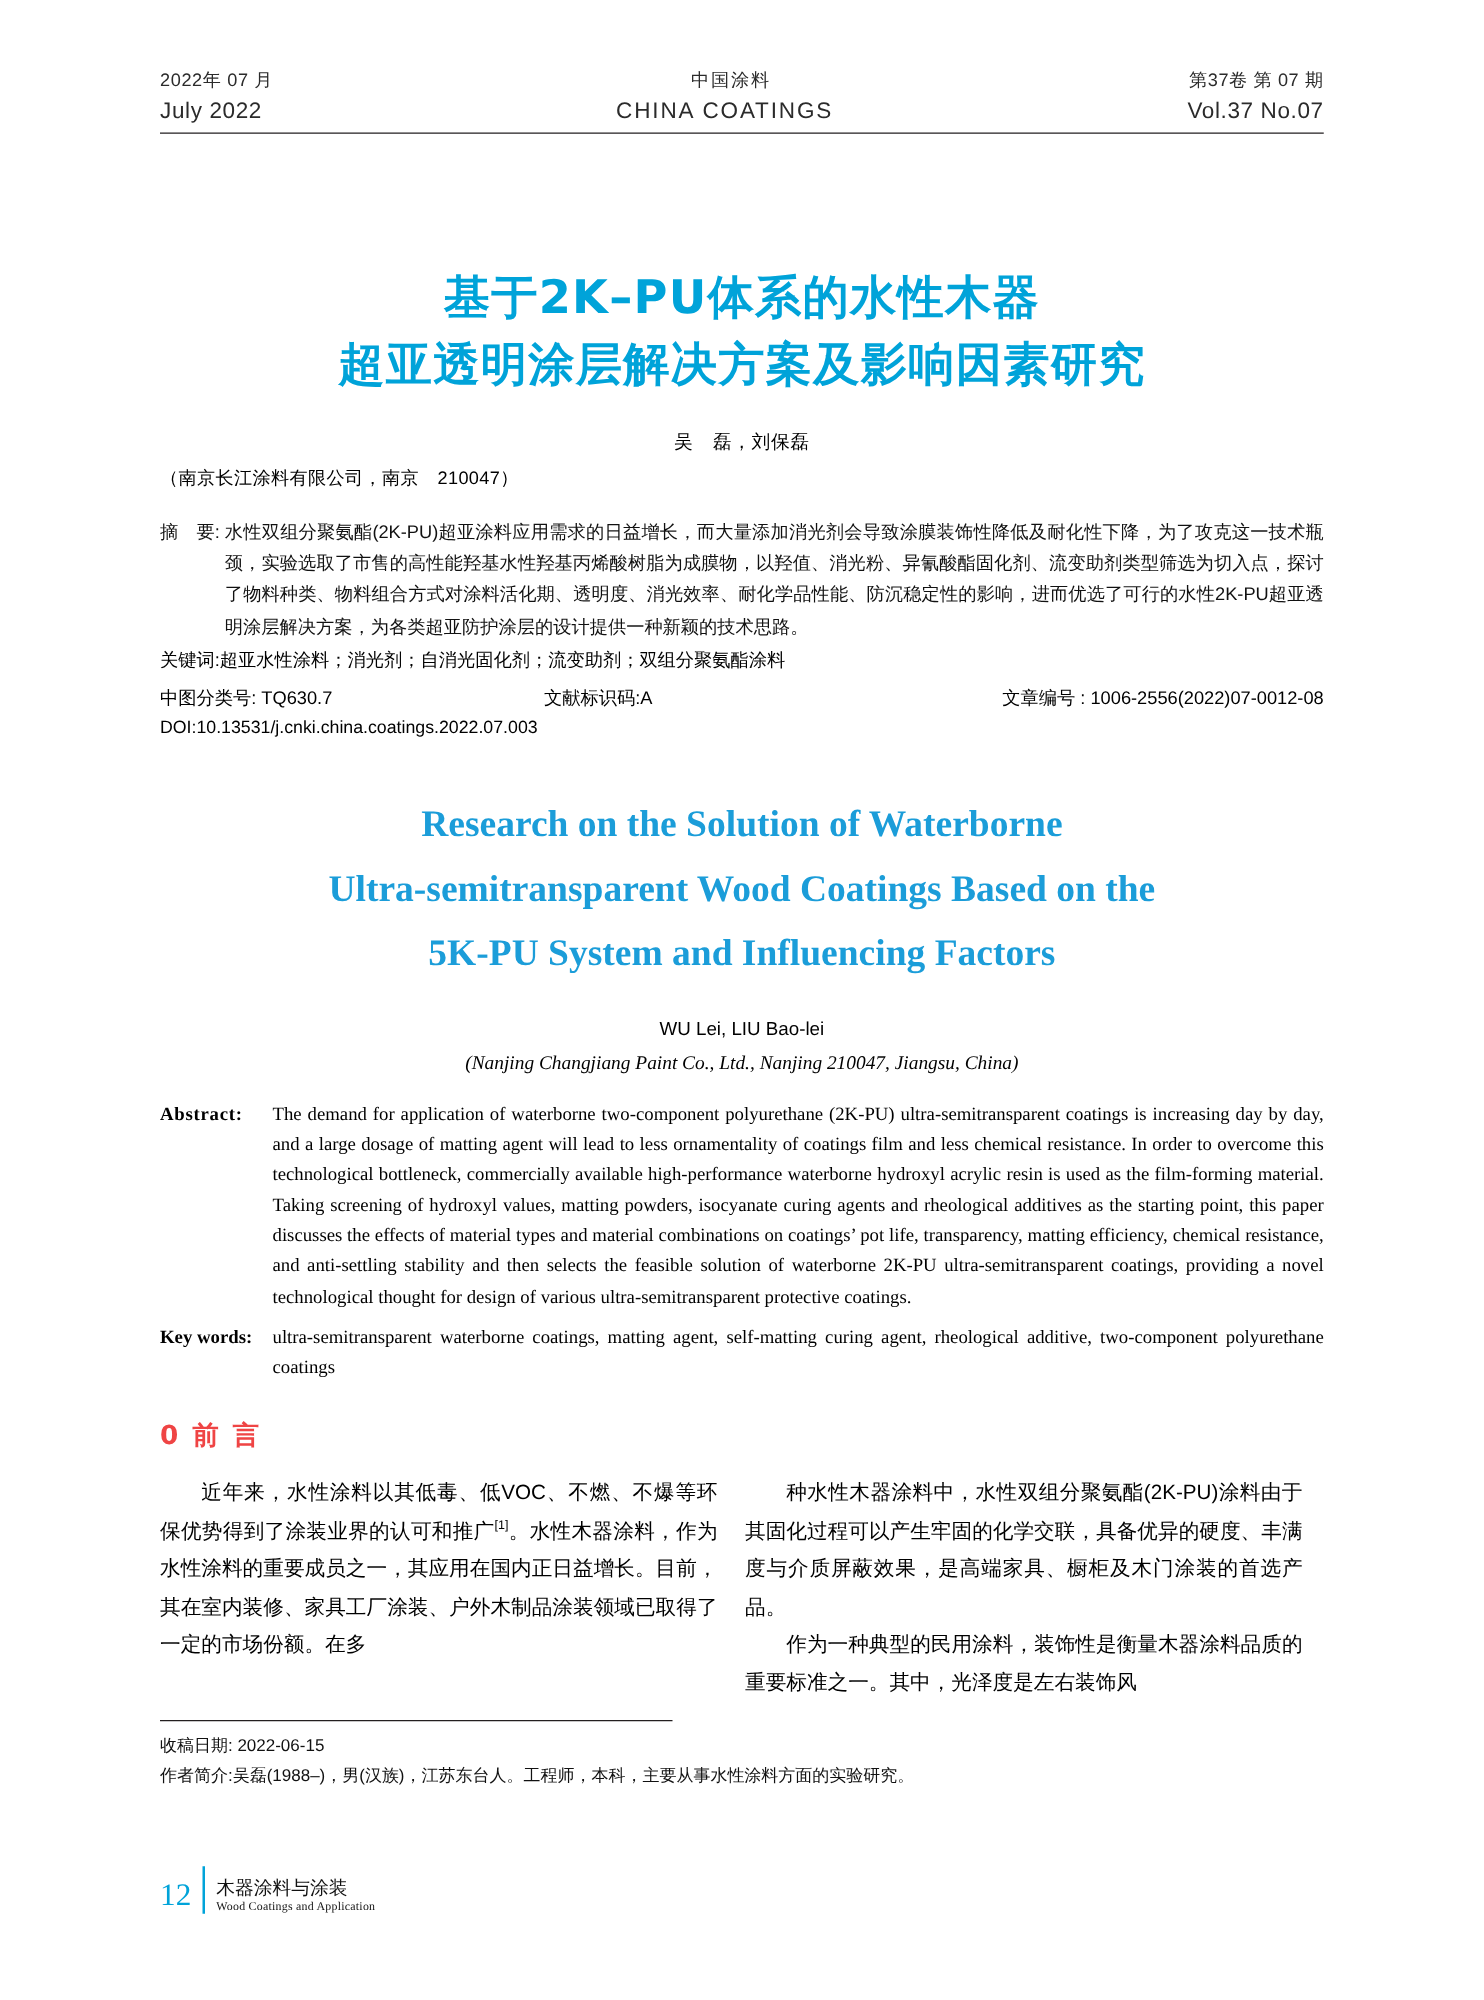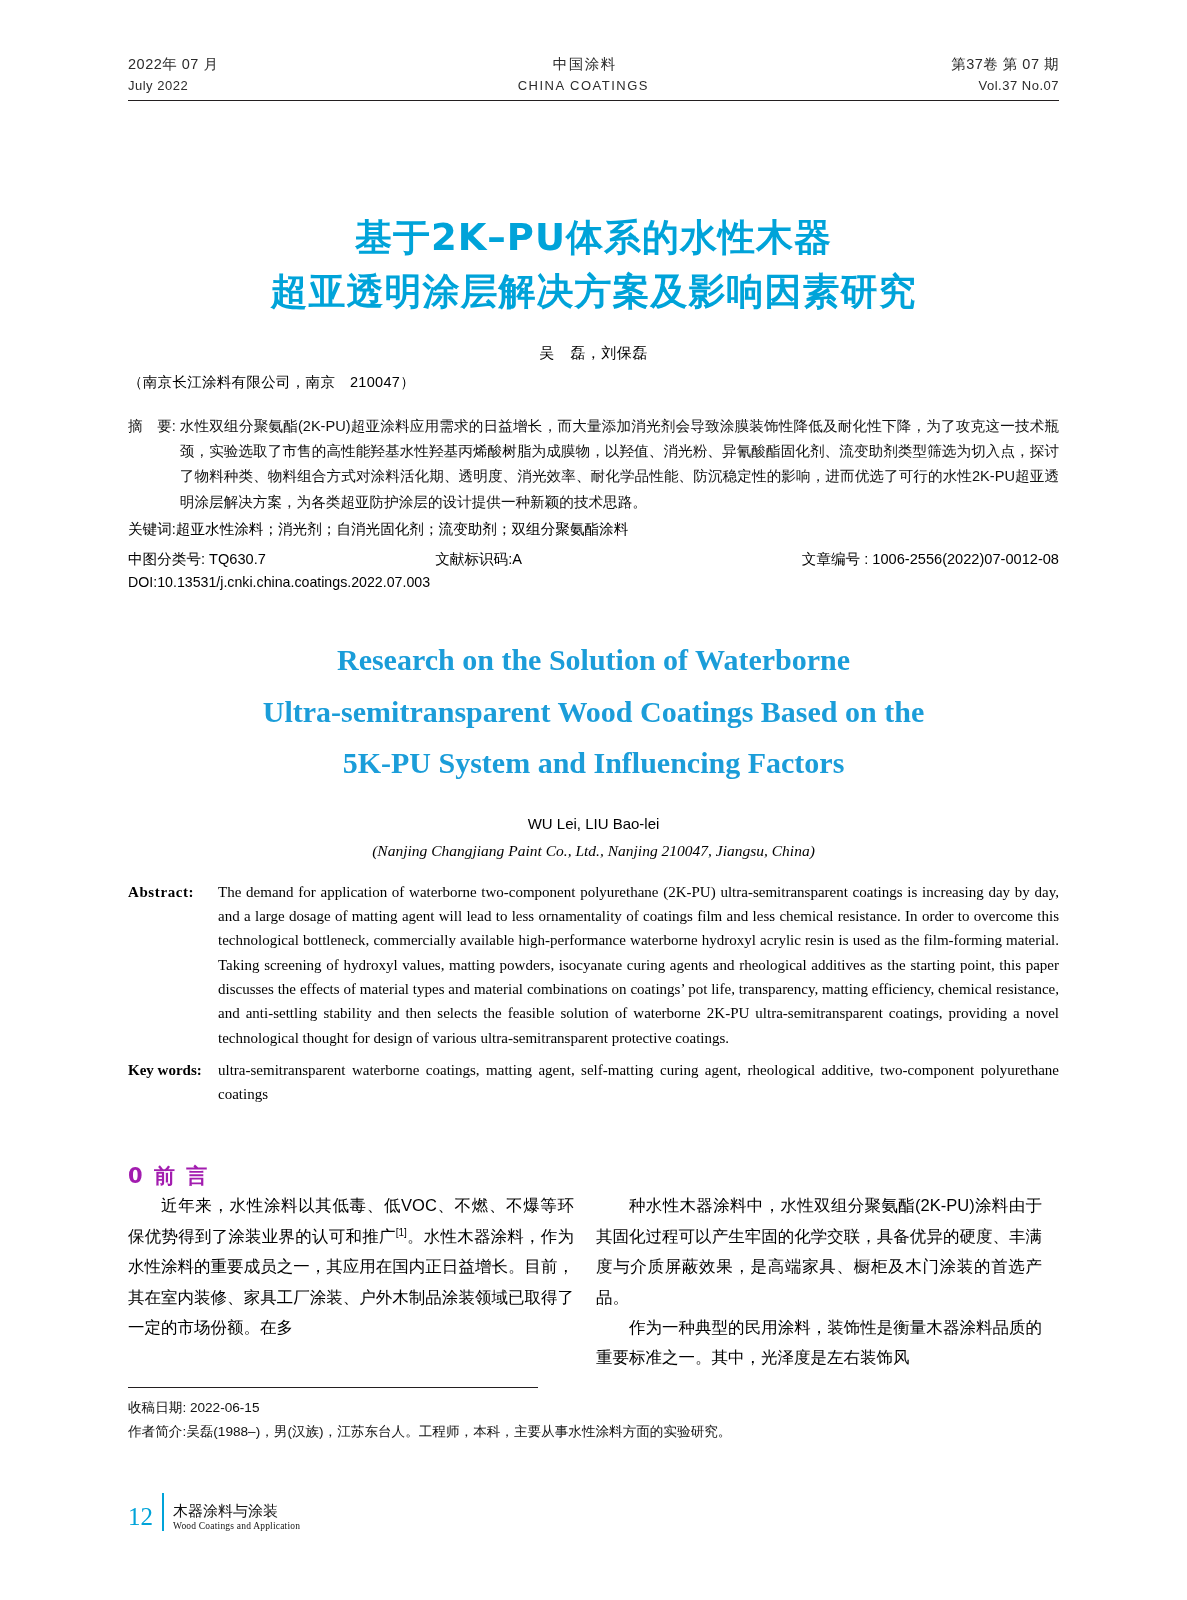--- a/index.html
+++ b/index.html
@@ -40,7 +40,7 @@
   }
   .runhead-row.second {
     margin-top: 4px;
-    font-size: 13px;
+    font-size: 18px;
   }
   .runhead-center { text-align: center; letter-spacing: 1.5px;}
   .runhead-right { text-align: center; }

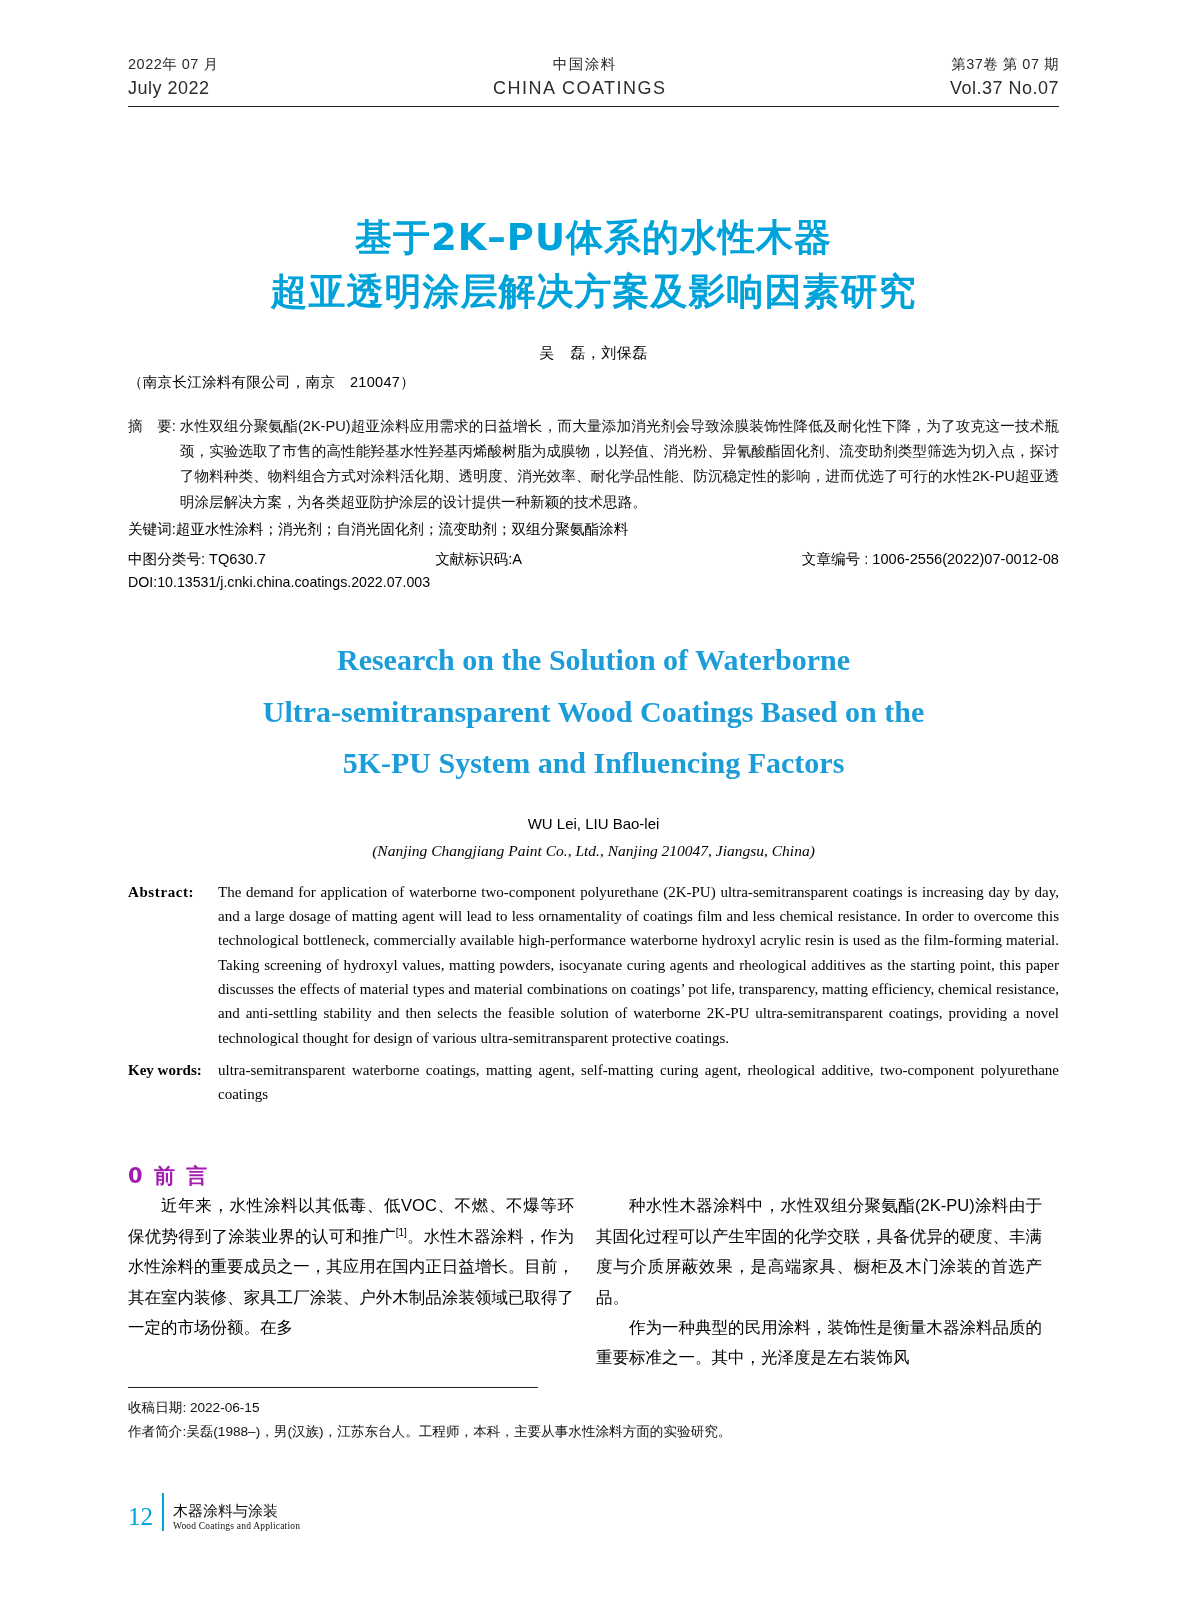--- a/index.html
+++ b/index.html
@@ -178,8 +178,8 @@
 
   
   .section-head {
-    margin-top: 56px;
-    color: #a21caf;
+    margin-top: 28px;
+    color: #ef4444;
     font-family: "DejaVu Sans", "Liberation Sans", sans-serif;
     font-weight: bold;
     font-size: 21px;

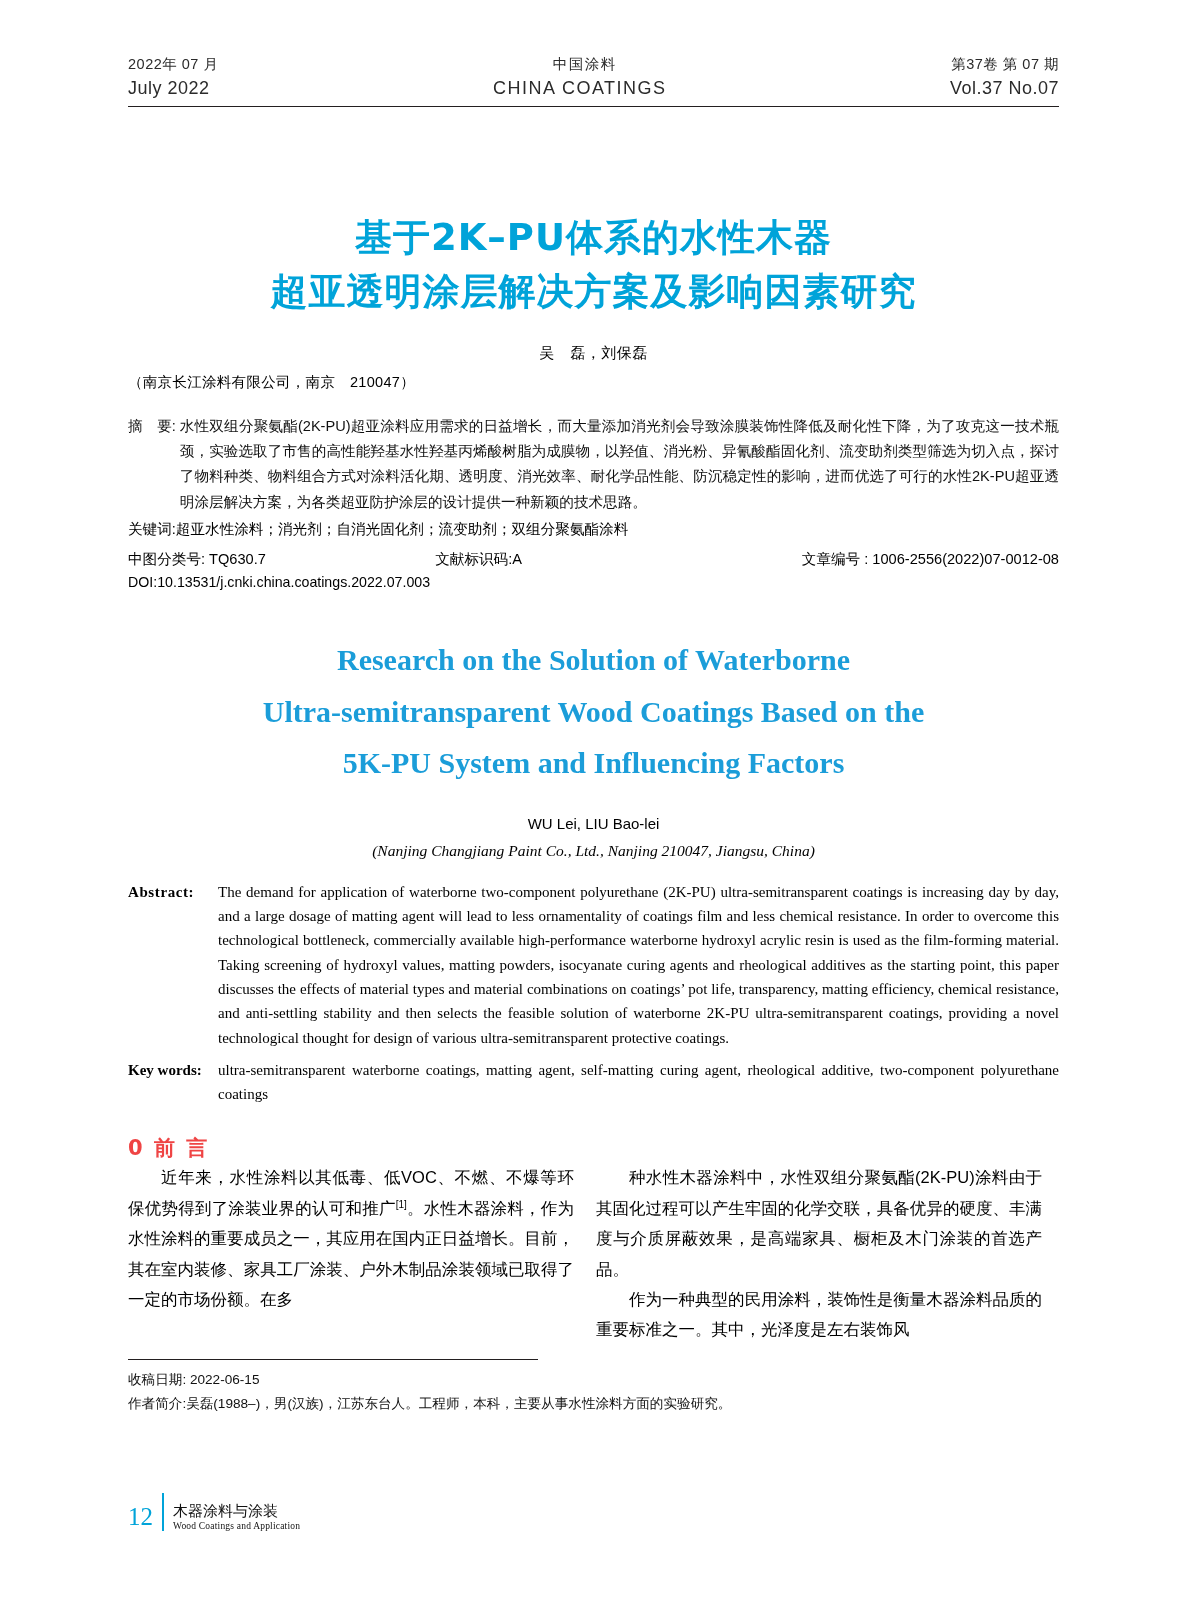--- a/index.html
+++ b/index.html
@@ -188,7 +188,7 @@
   .cols {
     display: flex;
     gap: 22px;
-    margin-top: 0;
+    margin-top: 17px;
   }
   .col {
     width: 446px;

